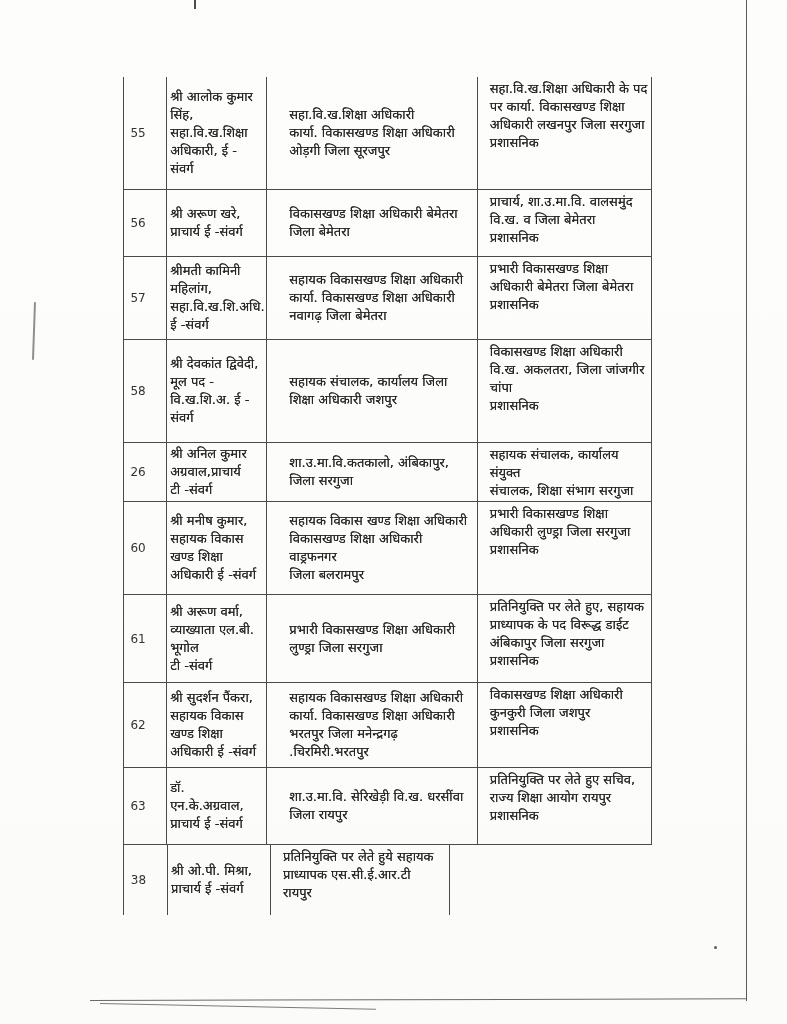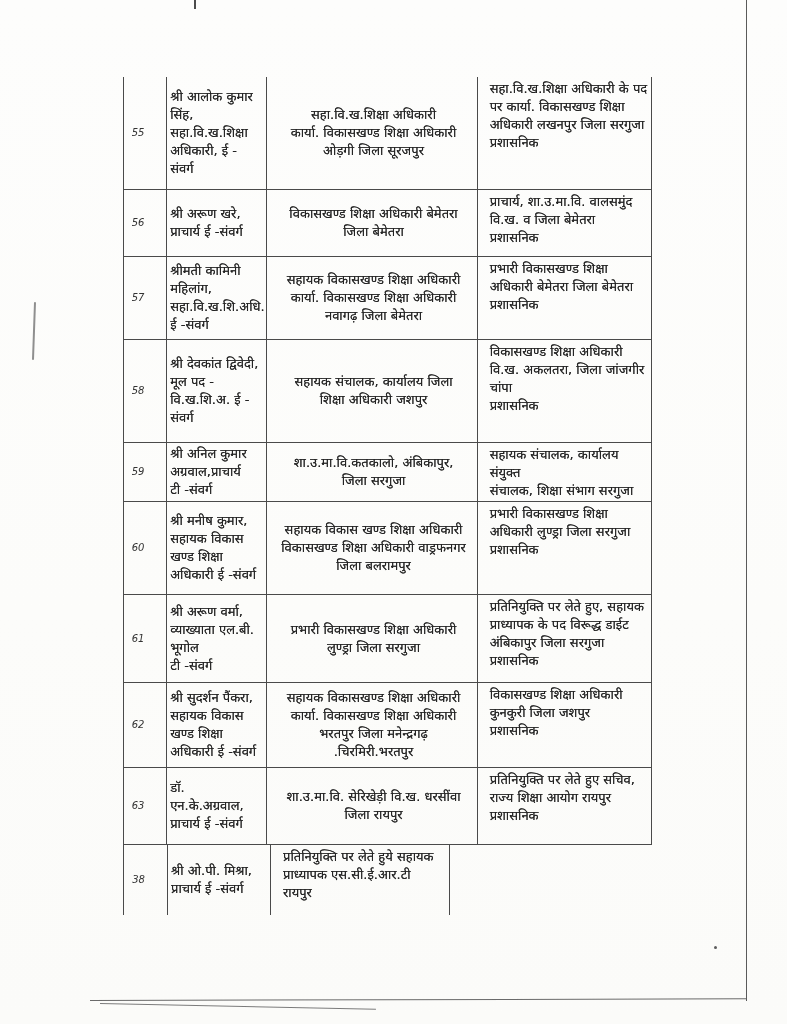--- a/index.html
+++ b/index.html
@@ -27,7 +27,7 @@
   .cell:last-child{border-right:1px solid #4a4a4a;padding-left:12px;}
   .c-sno{width:30px;align-items:center;justify-content:center;font-size:10px;color:#333;text-shadow:none;font-style:italic;}
   .c-name{width:103px;padding:2px 2px 2px 3px;margin-left:14px;}
-  .c-current{width:216px;padding:2px 4px 2px 7px;text-align:center;}
+  .c-current{width:216px;padding:2px 4px 2px 22px;}
   .c-new{width:180px;padding:3px 3px 2px 4px;justify-content:flex-start;}
   
   .artifact{position:absolute;background:#555;}

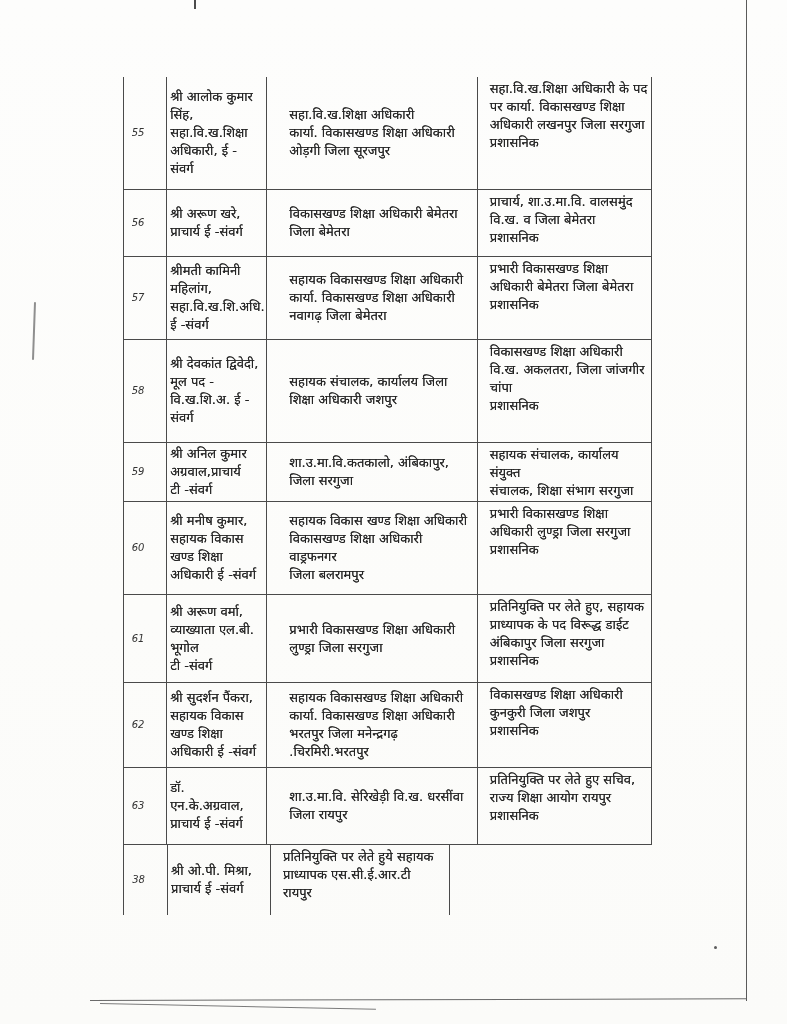--- a/index.html
+++ b/index.html
@@ -25,7 +25,7 @@
     text-shadow:0 0 .6px rgba(40,40,40,.75);
   }
   .cell:last-child{border-right:1px solid #4a4a4a;padding-left:12px;}
-  .c-sno{width:30px;align-items:center;justify-content:center;font-size:10px;color:#333;text-shadow:none;font-style:italic;}
+  .c-sno{width:30px;align-items:center;justify-content:center;font-size:12px;color:#333;text-shadow:none;}
   .c-name{width:103px;padding:2px 2px 2px 3px;margin-left:14px;}
   .c-current{width:216px;padding:2px 4px 2px 22px;}
   .c-new{width:180px;padding:3px 3px 2px 4px;justify-content:flex-start;}

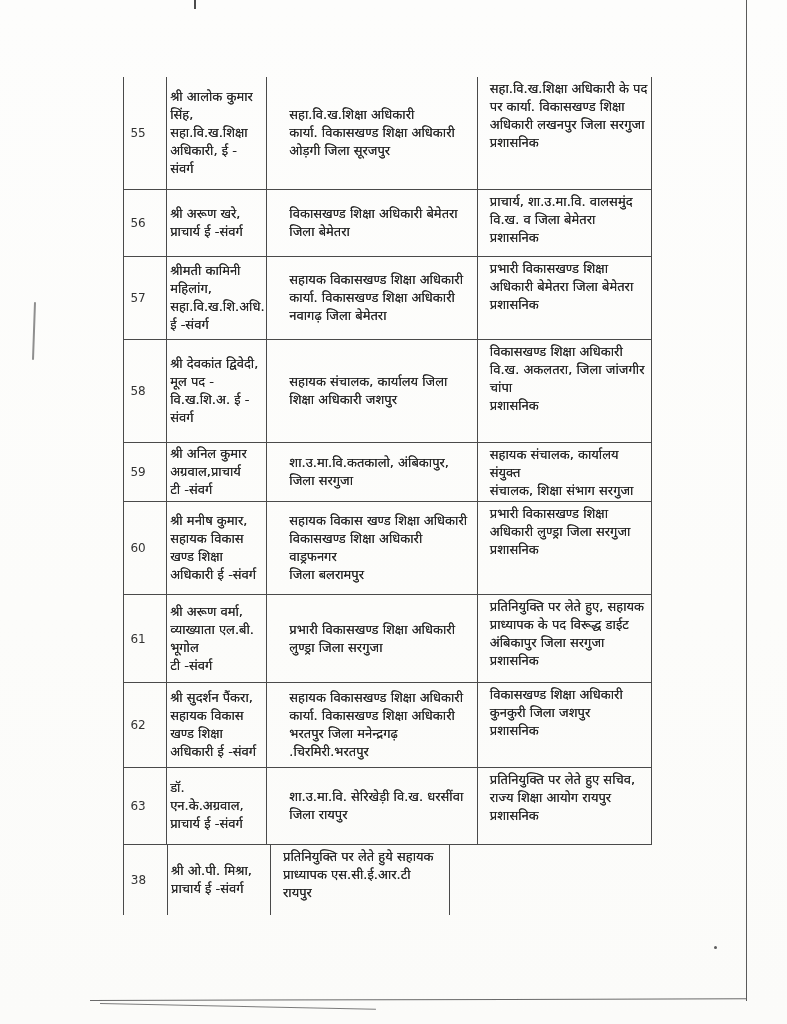--- a/index.html
+++ b/index.html
@@ -103,7 +103,7 @@
 प्रशासनिक</div>
     </div>
       <div class="t-row" style="height: 59px;">
-      <div class="cell c-sno">59</div>
+      <div class="cell c-sno">26</div>
       <div class="cell c-name">श्री अनिल कुमार
 अग्रवाल,प्राचार्य
 टी -संवर्ग</div>

